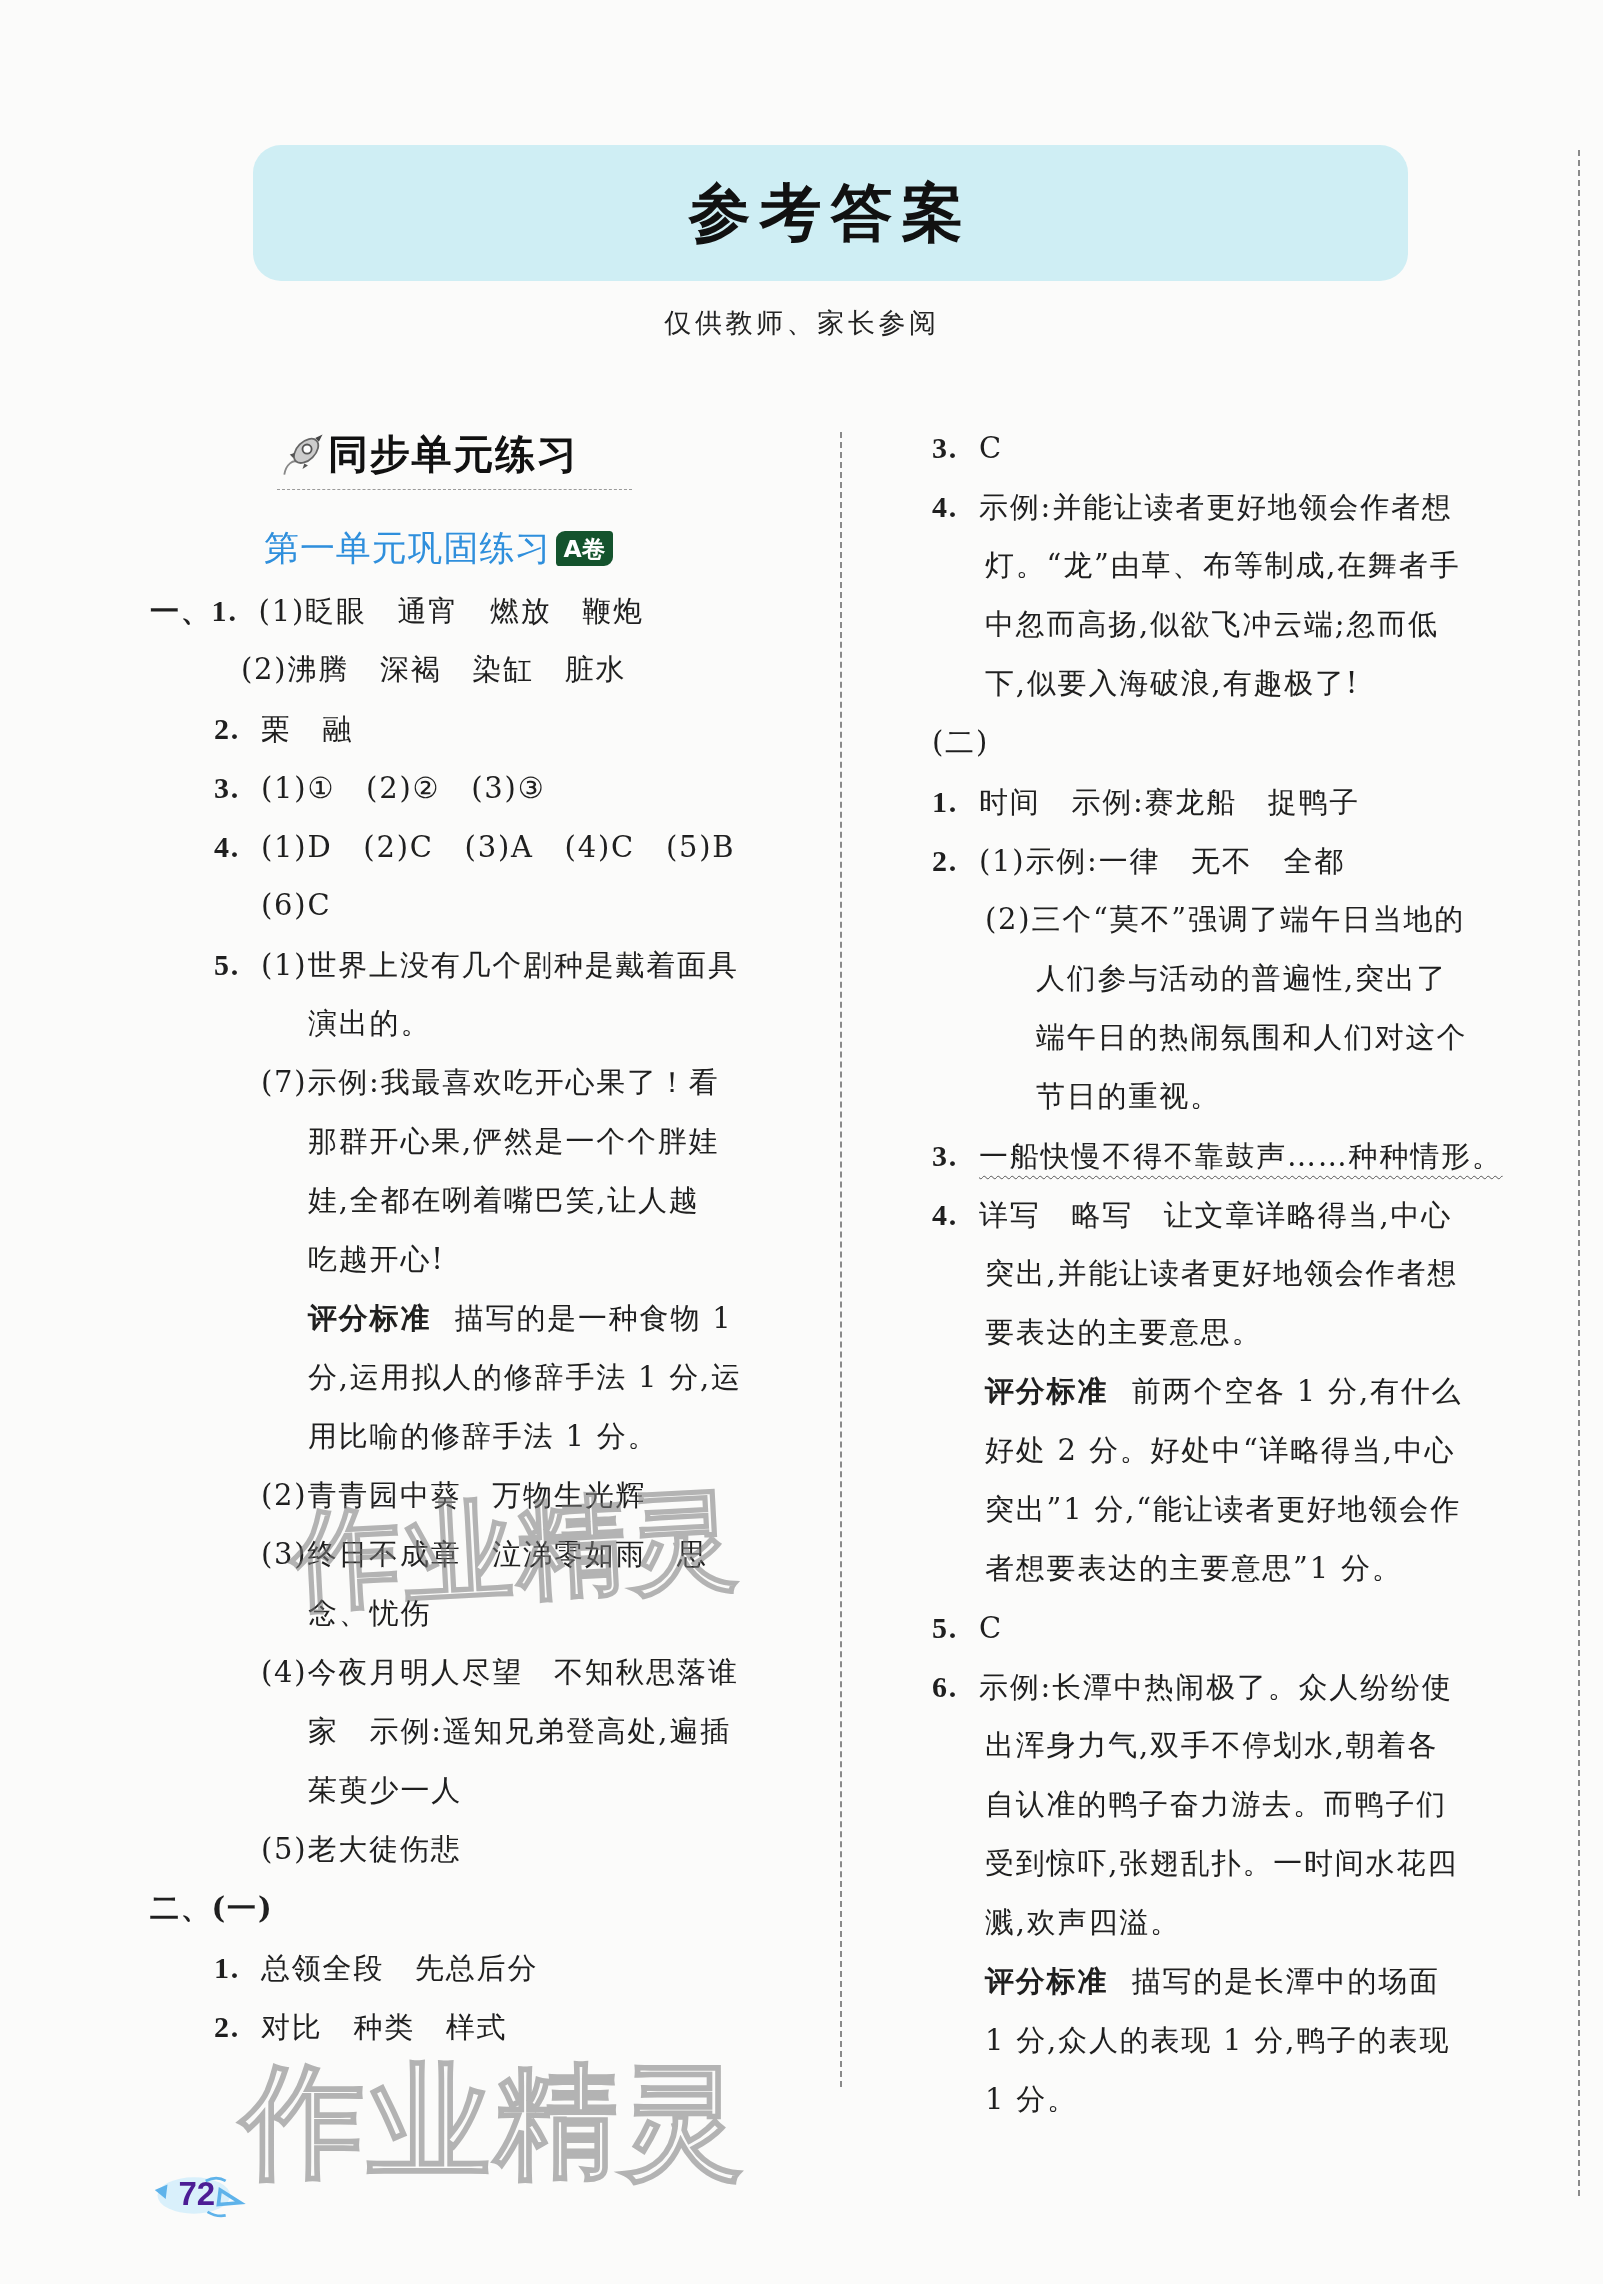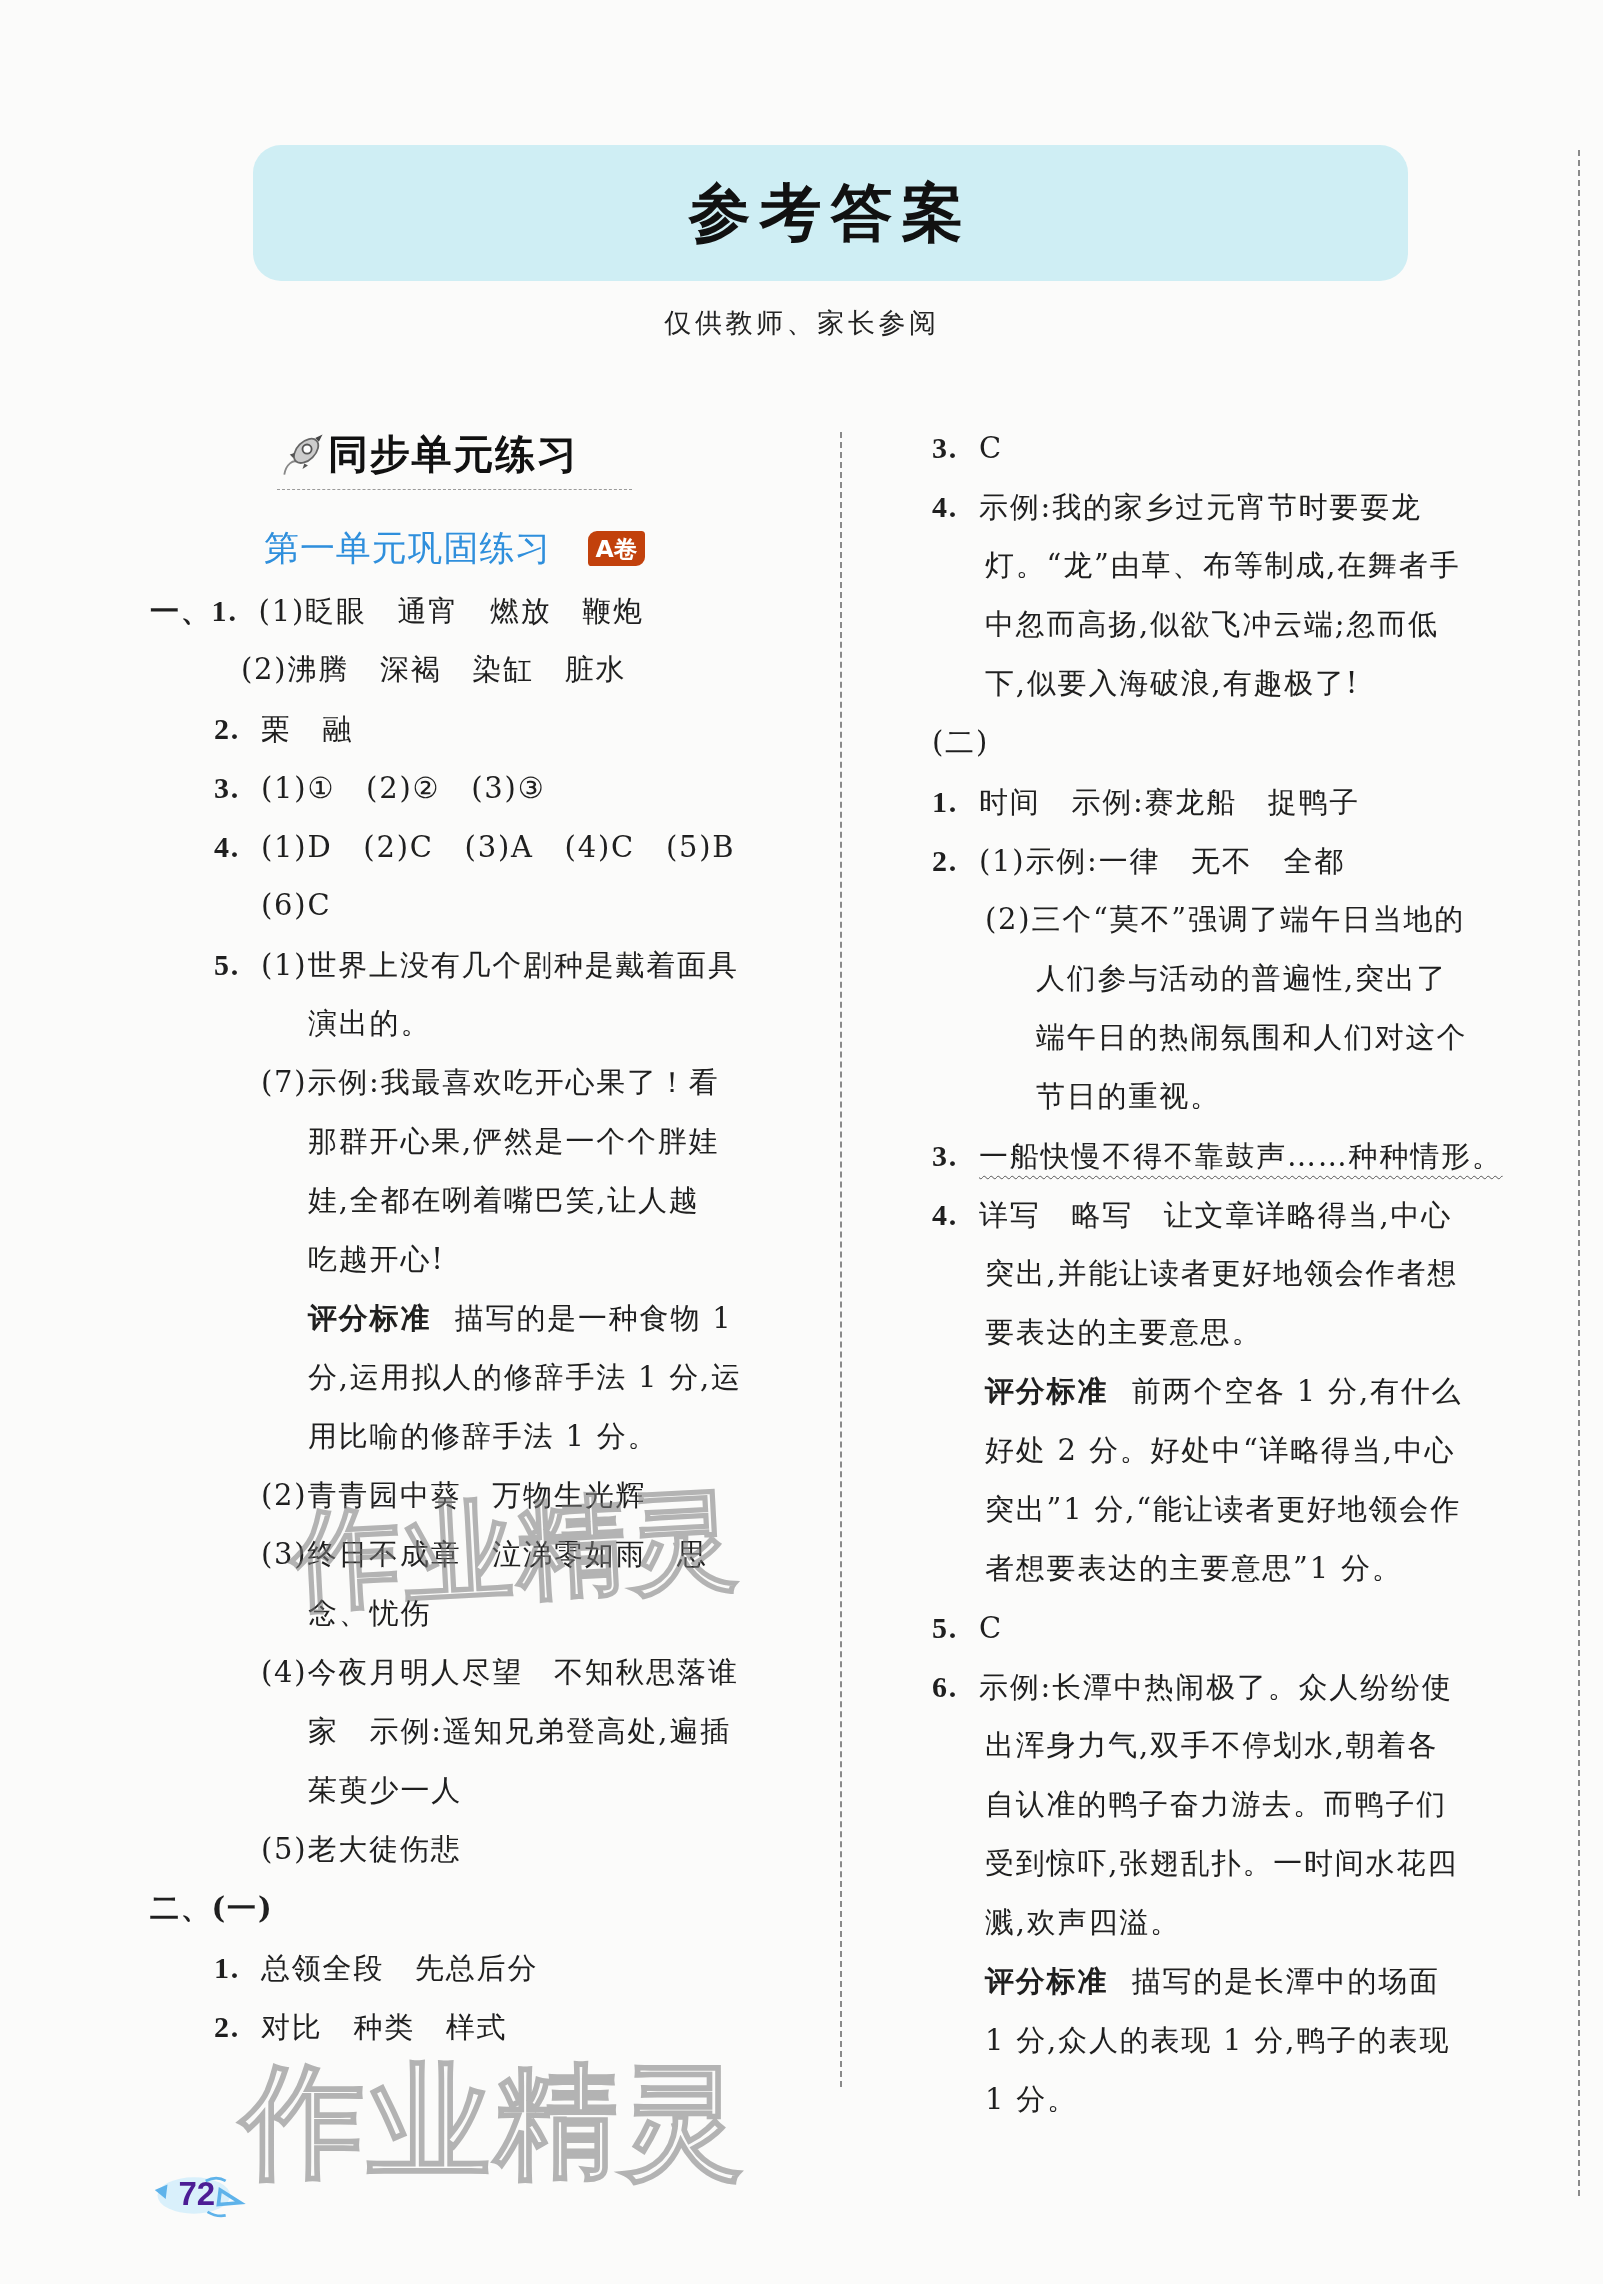--- a/index.html
+++ b/index.html
@@ -142,7 +142,7 @@
 
 <div class="col col-right">
   <div class="line rind1"><span class="num">3.</span><span>C</span></div>
-  <div class="line rind1"><span class="num">4.</span><span>示例:我的家乡过元宵节时要耍龙</span></div>
+  <div class="line rind1"><span class="num">4.</span><span>示例:并能让读者更好地领会作者想</span></div>
   <div class="line rind2"><span>灯。“龙”由草、布等制成,在舞者手</span></div>
   <div class="line rind2"><span>中忽而高扬,似欲飞冲云端;忽而低</span></div>
   <div class="line rind2"><span>下,似要入海破浪,有趣极了!</span></div>

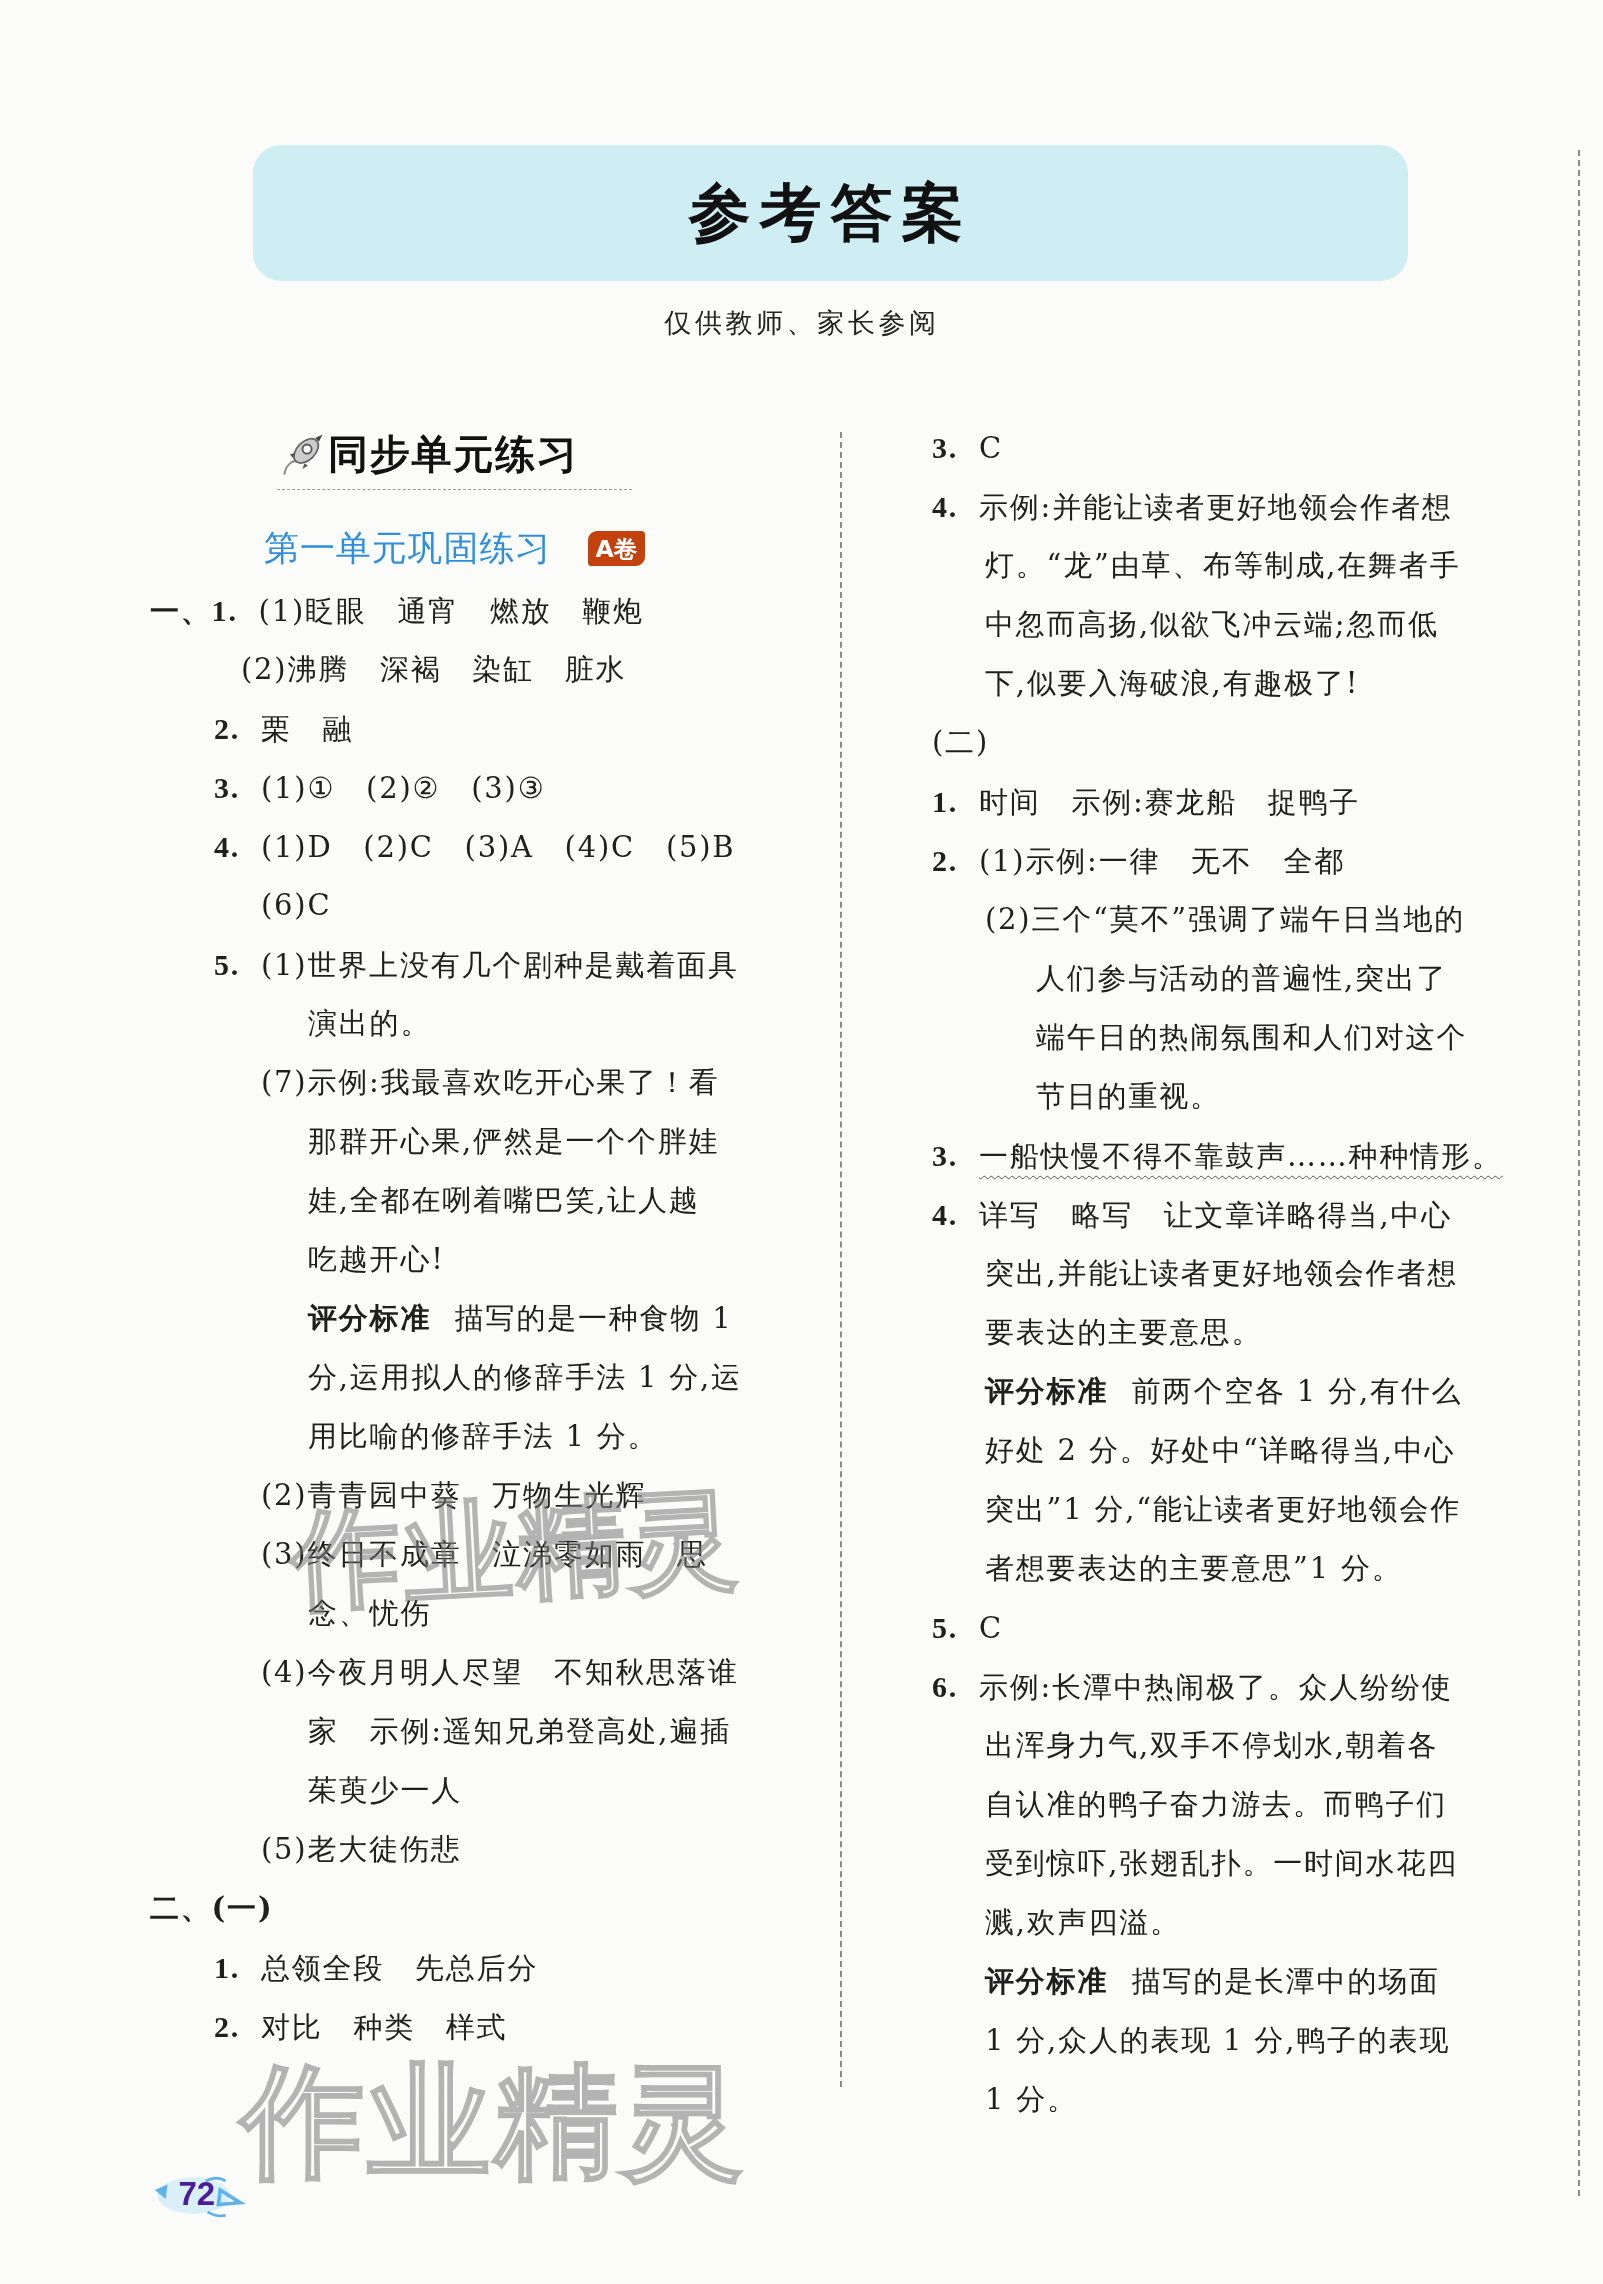--- a/index.html
+++ b/index.html
@@ -55,8 +55,8 @@
       font-family: "DejaVu Sans", sans-serif; font-size: 35px; color: #2f8fdc; letter-spacing: 0.9px;
     }
     .badge {
-      background: #c2410c; color: #fff; font-family: "DejaVu Sans", sans-serif;
-      font-weight: bold; font-size: 23.6px; padding: 1.8px 7.3px; border-radius: 9px 3.6px 9px 3.6px; margin-left: 32px;
+      background: #14532d; color: #fff; font-family: "DejaVu Sans", sans-serif;
+      font-weight: bold; font-size: 23.6px; padding: 1.8px 7.3px; border-radius: 9px 3.6px 9px 3.6px;
     }
     .line { height: 59px; line-height: 59px; white-space: nowrap; letter-spacing: 1.8px; }
     .ind1 { padding-left: 64px; }

